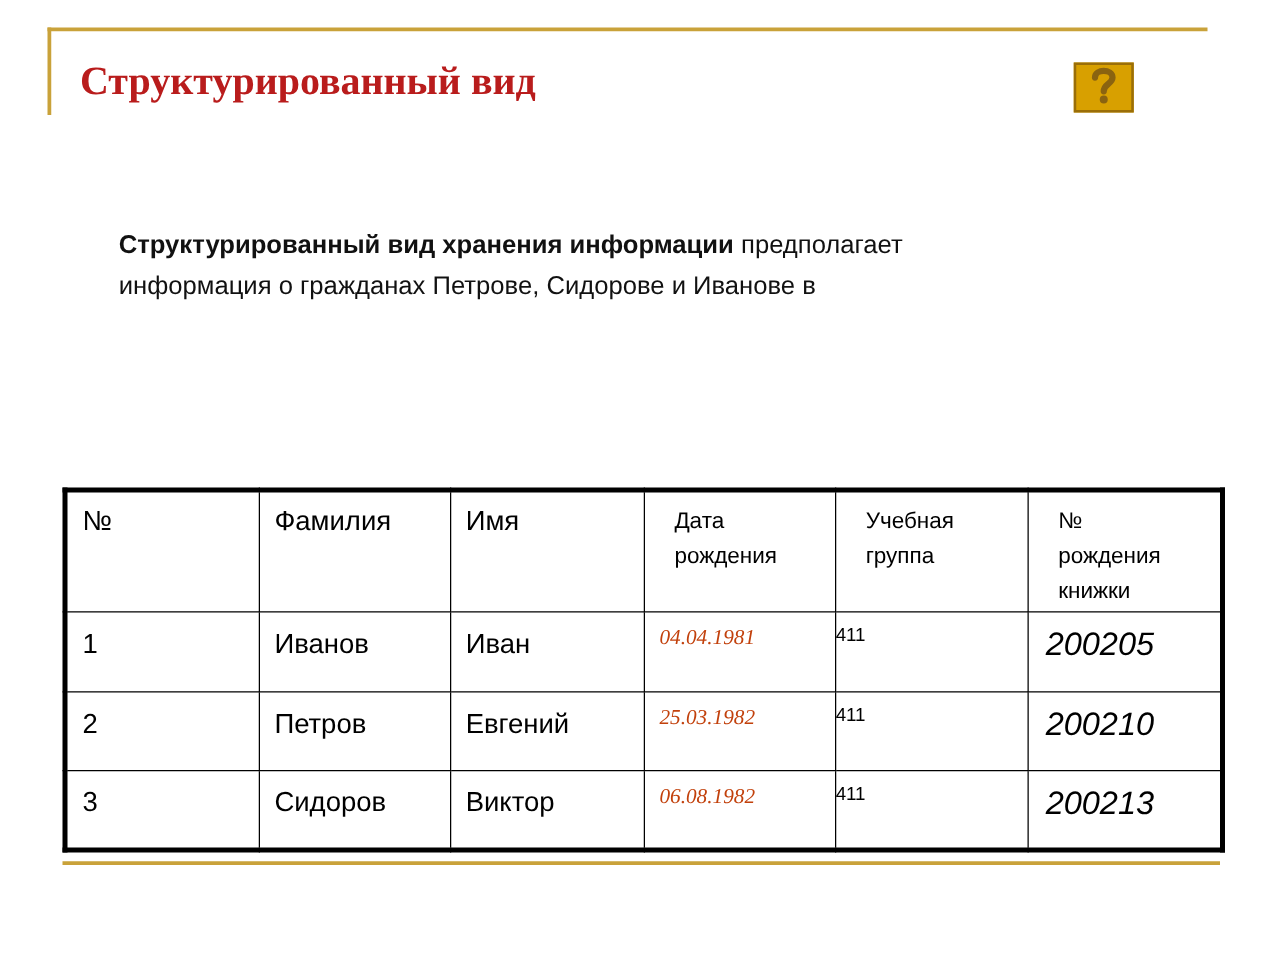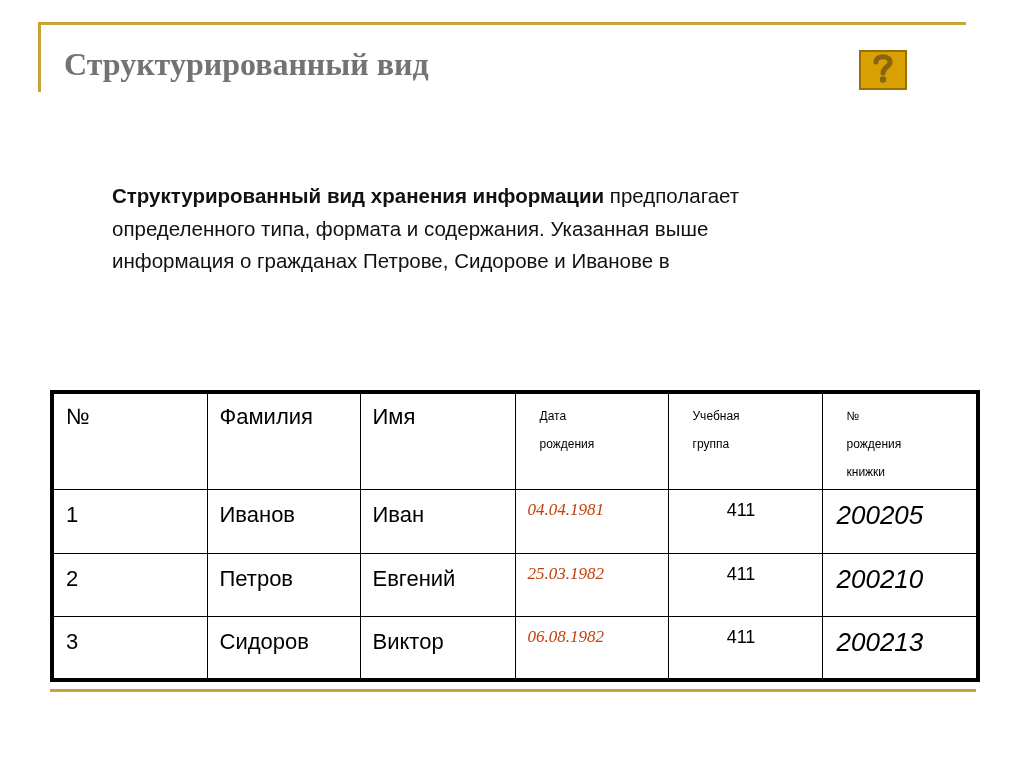--- a/index.html
+++ b/index.html
@@ -23,7 +23,7 @@
     position: absolute; left: 64px; top: 40px;
     font-family: "Liberation Serif", serif;
     font-weight: bold; font-size: 32px;
-    color: #737373; margin: 0; line-height: 48px;
+    color: #b91c1c; margin: 0; line-height: 48px;
     white-space: nowrap;
   }
   .help-btn {

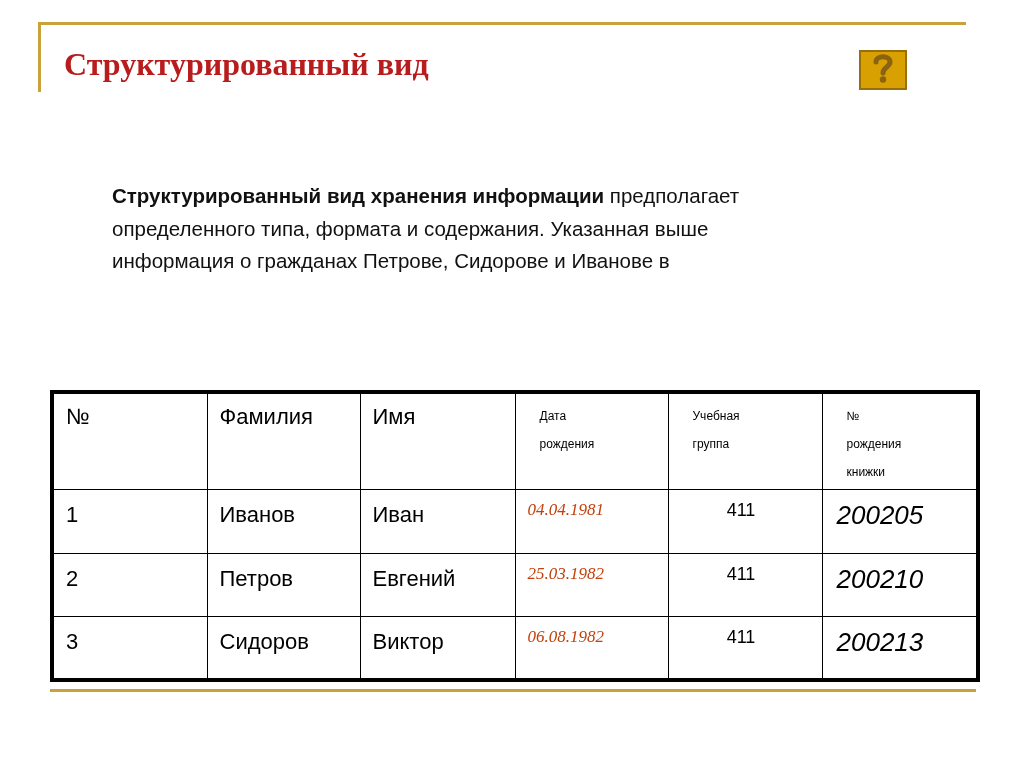--- a/index.html
+++ b/index.html
@@ -36,7 +36,7 @@
     cursor: pointer;
   }
   .paragraph {
-    position: absolute; left: 112px; top: 180px;
+    position: absolute; left: 95px; top: 180px;
     width: 880px;
     font-family: "Liberation Sans", sans-serif;
     font-size: 20.5px; line-height: 32.5px;

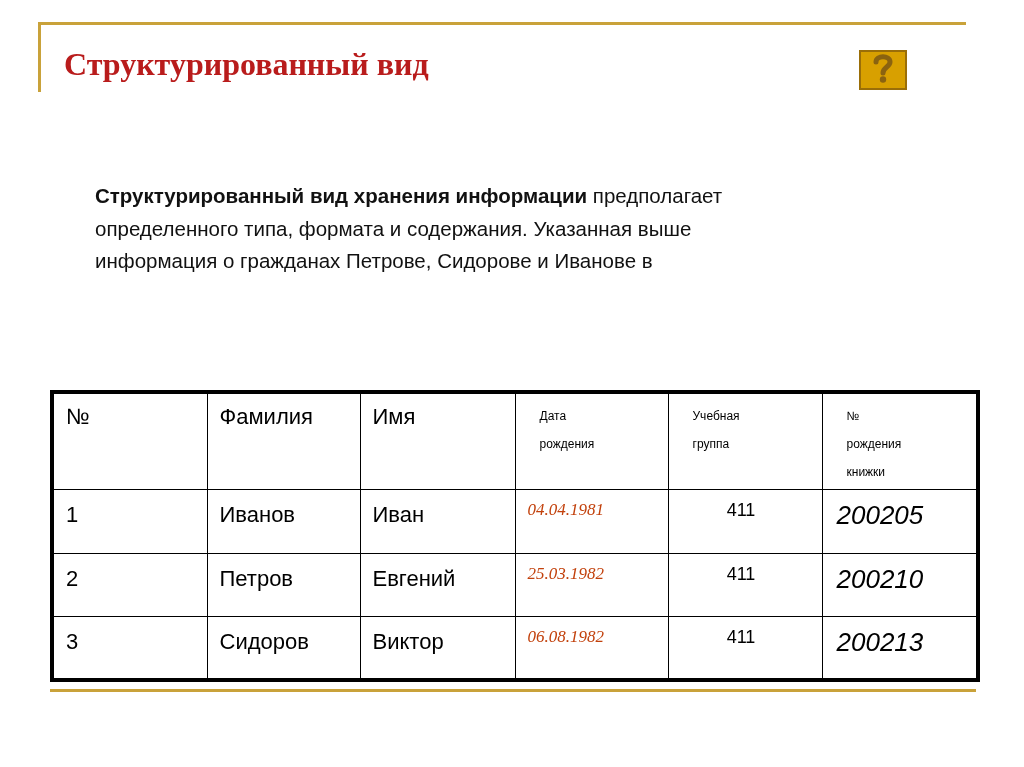--- a/index.html
+++ b/index.html
@@ -99,7 +99,6 @@
 
 <p class="paragraph">
   <span class="line"><b>Структурированный вид хранения информации</b><span> предполагает</span></span>
-  <span class="line">определенного типа, формата и содержания. Указанная выше</span>
   <span class="line">информация о гражданах Петрове, Сидорове и Иванове в</span>
 </p>
 

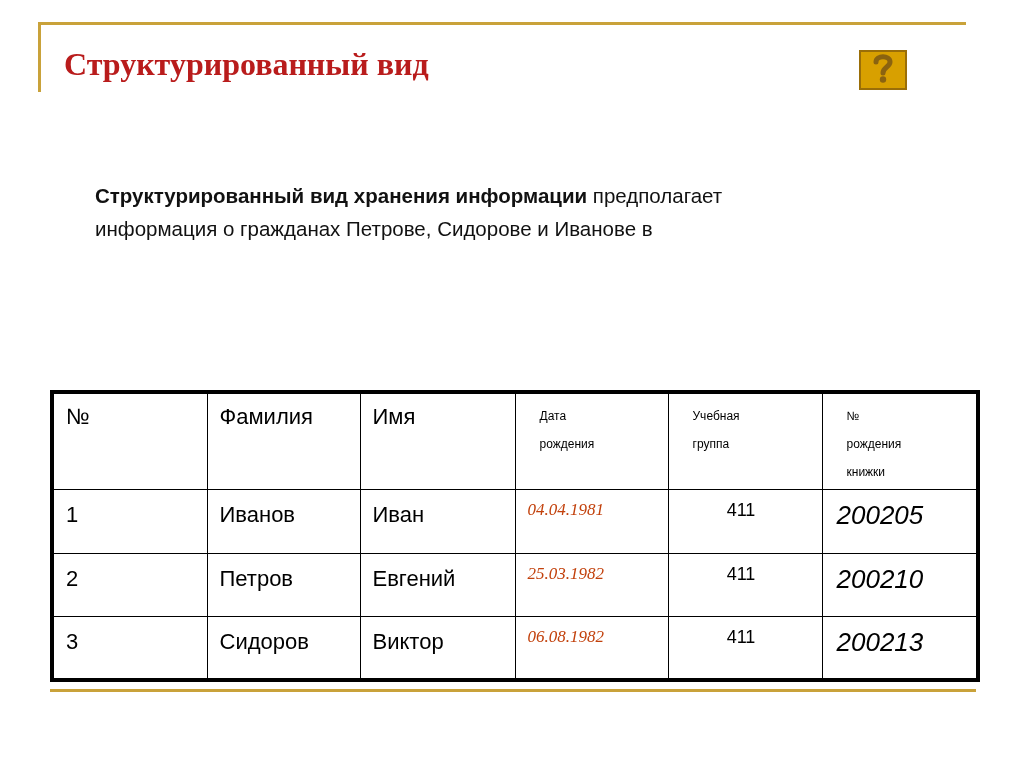--- a/index.html
+++ b/index.html
@@ -63,7 +63,7 @@
     color: #000;
   }
   .tbl th.big { font-size: 22px; line-height: 34px; padding-top: 6px; }
-  .tbl th.small { font-size: 12px; line-height: 28px; padding-top: 8px; padding-left: 24px; }
+  .tbl th.small { font-size: 18px; line-height: 28px; padding-top: 8px; padding-left: 24px; }
   .tbl tr.head { height: 97px; }
   .tbl tr.row { height: 63px; }
   .tbl td.big { font-size: 22px; line-height: 34px; padding-top: 8px; }

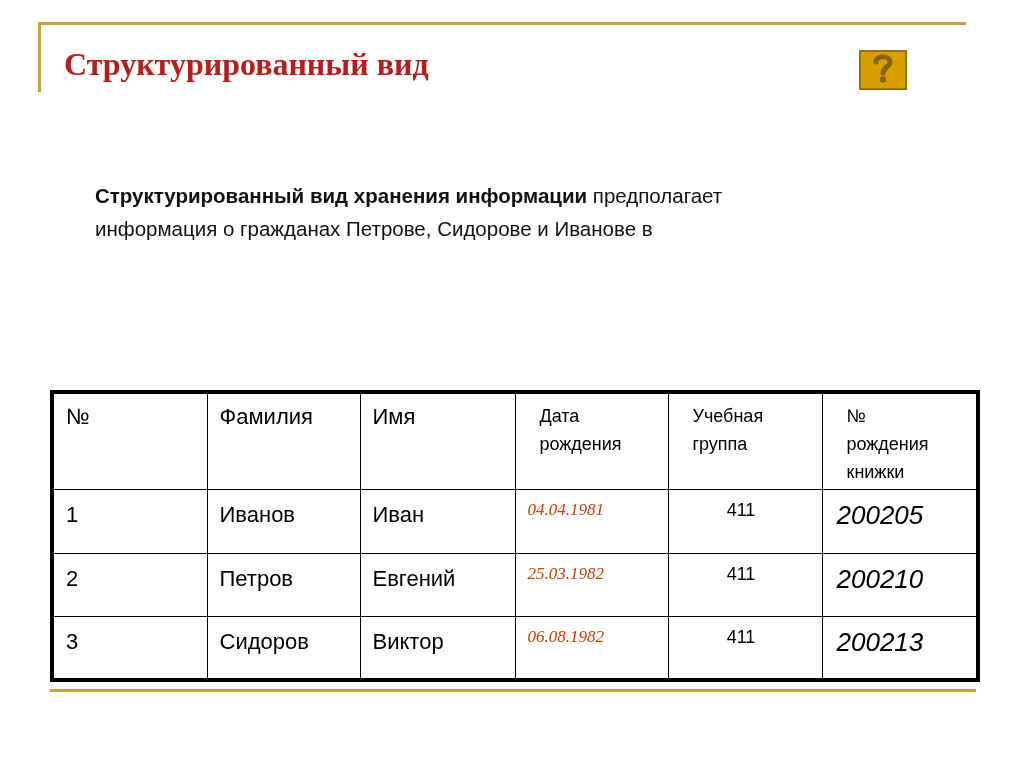--- a/index.html
+++ b/index.html
@@ -72,7 +72,7 @@
     font-style: italic; font-size: 17px; line-height: 24px; padding-top: 8px;
     color: #c2410c;
   }
-  .tbl td.group { font-size: 18px; text-align: center; padding-top: 10px; padding-left: 0; }
+  .tbl td.group { font-size: 15px; text-align: left; padding-top: 10px; padding-left: 0; }
   .tbl td.book { font-size: 26px; font-style: italic; padding-top: 10px; padding-left: 14px; }
   .rule-bottom {
     position: absolute; left: 50px; top: 689px;

